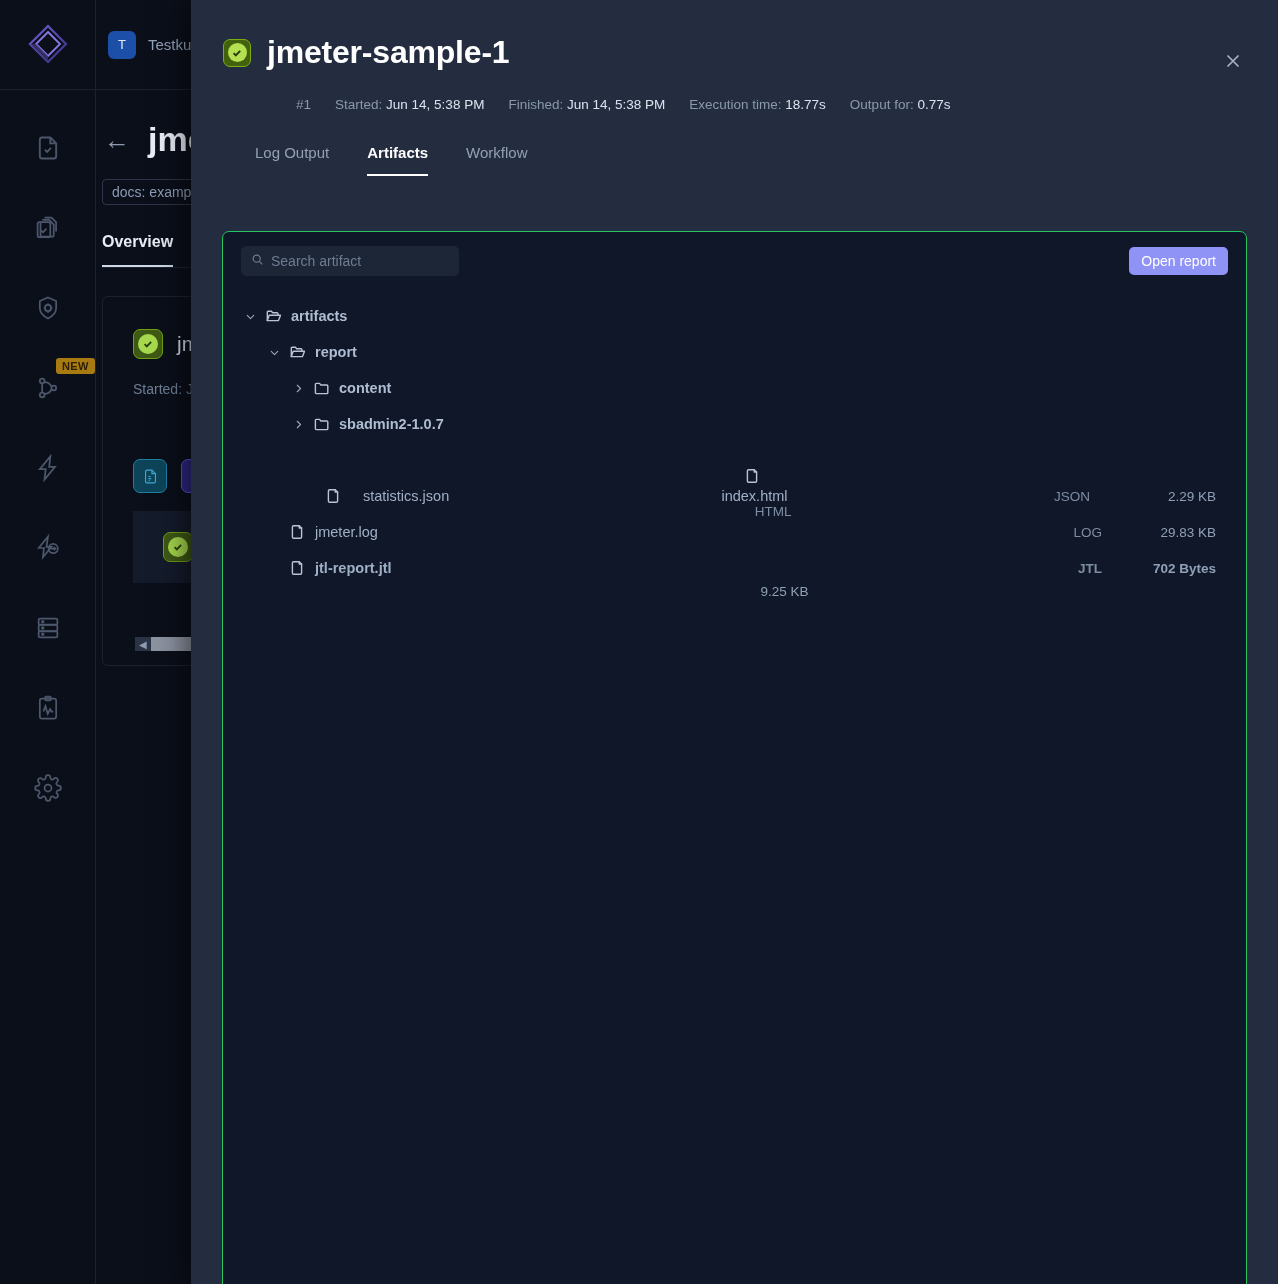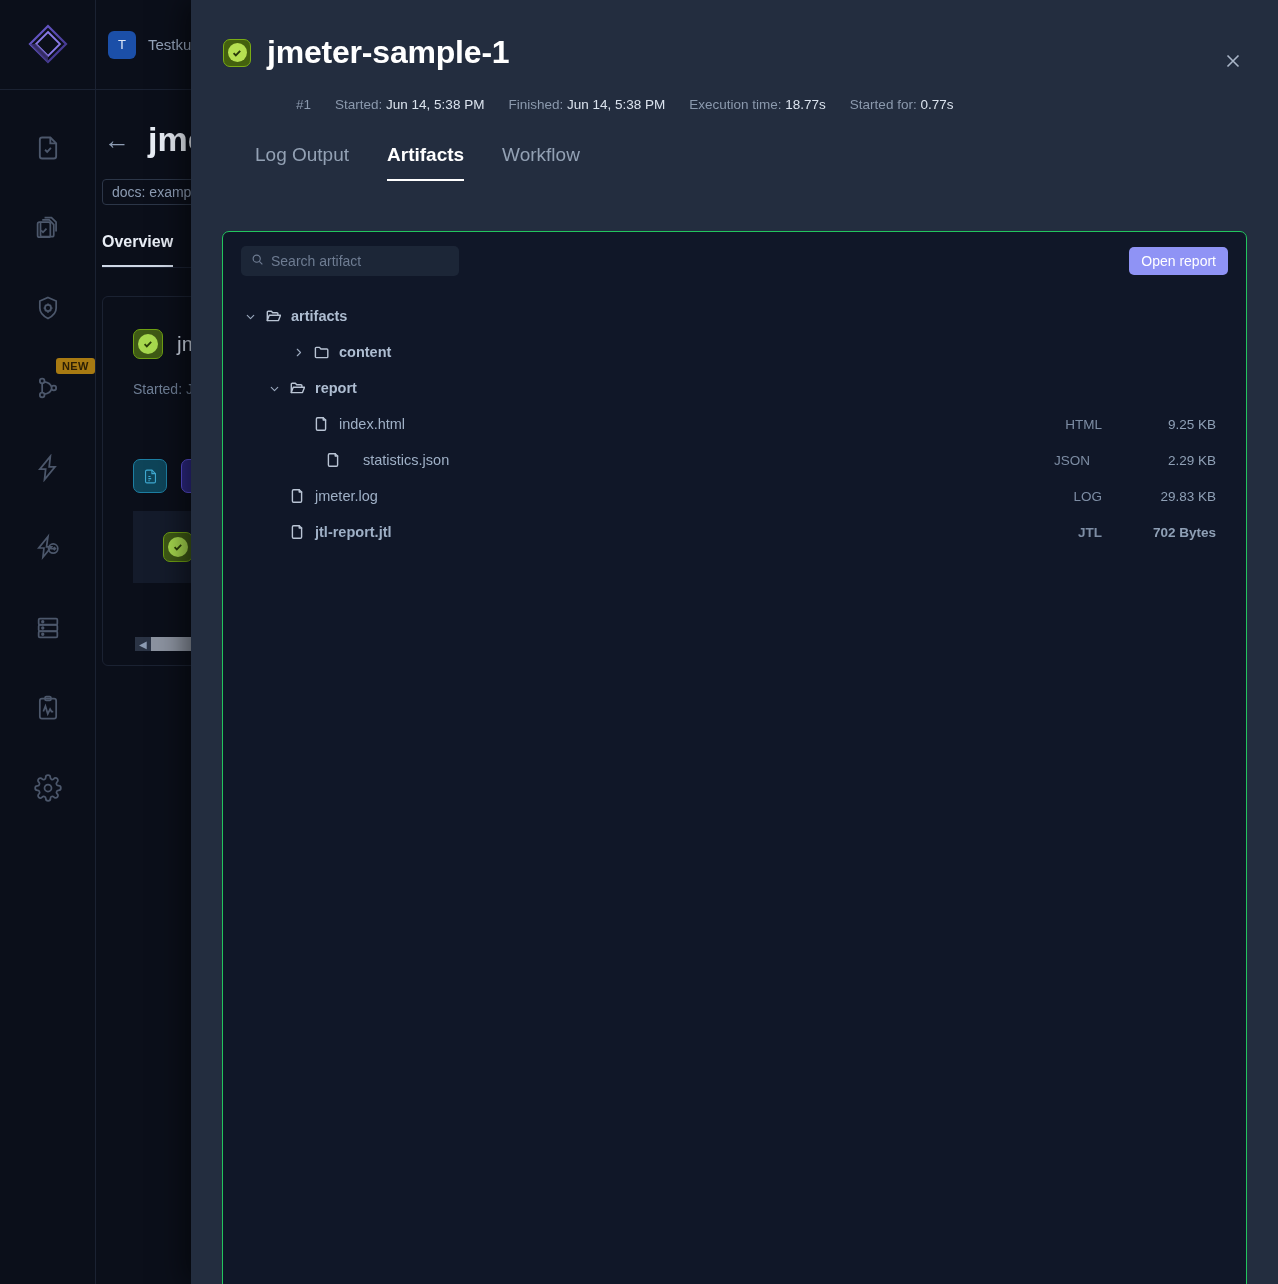--- a/index.html
+++ b/index.html
@@ -511,7 +511,7 @@
           <b>18.77s</b>
         </span>
         <span class="meta-item">
-          <span>Started for:</span>
+          <span>Output for:</span>
           <b>0.77s</b>
         </span>
       </div>

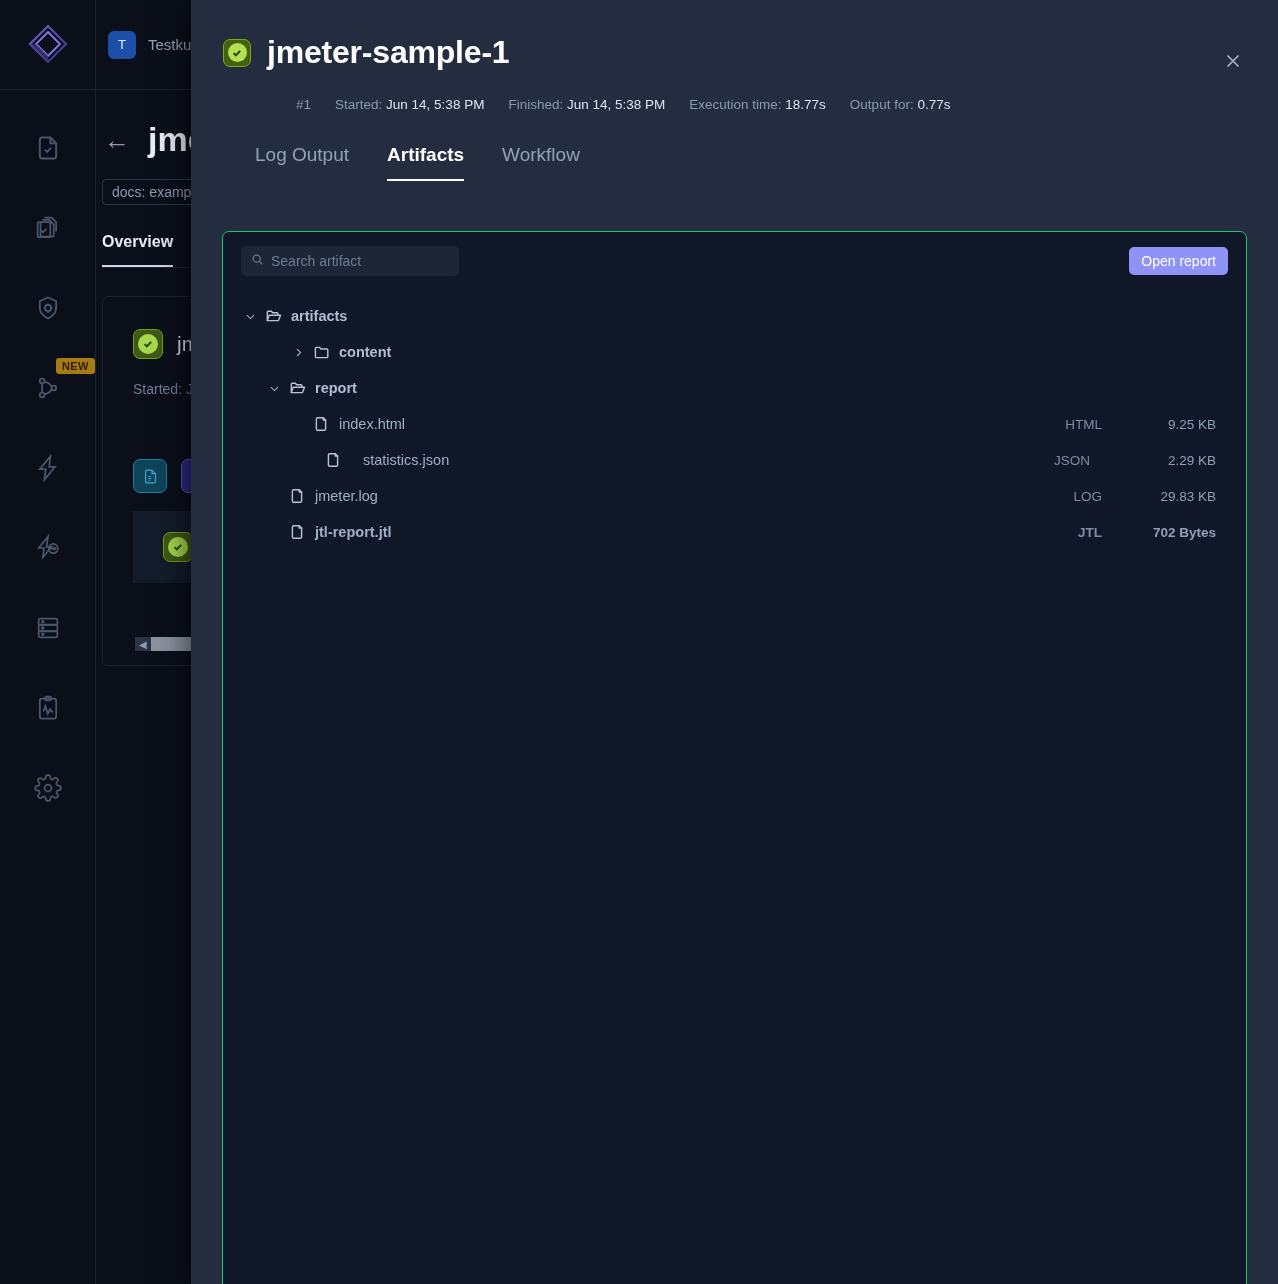--- a/index.html
+++ b/index.html
@@ -202,7 +202,7 @@
     padding-right: 32px;
   }
   .tab {
-    color: #93a1b4; font-size: 19px;
+    color: #93a1b4; font-size: 15px;
     padding: 0 0 13px 0;
     margin-right: 38px;
     border-bottom: 2px solid transparent;

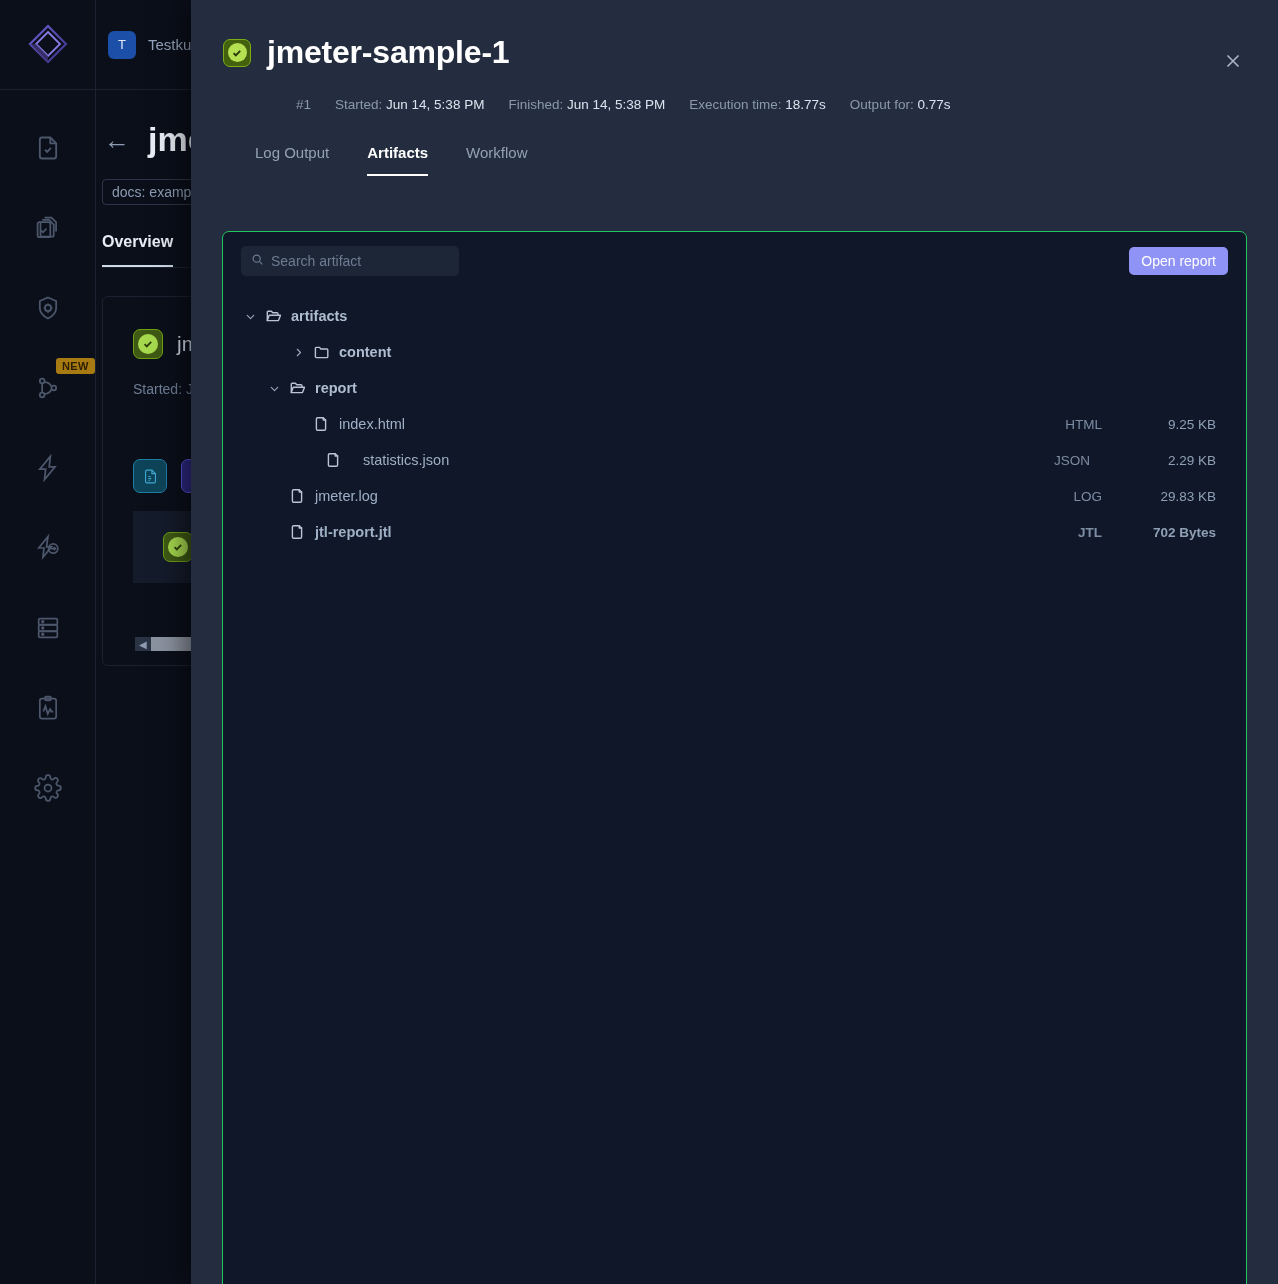--- a/index.html
+++ b/index.html
@@ -554,6 +554,22 @@
             <span class="ext"></span>
             <span class="size"></span>
           </div>
+          <div class="node folder" style="padding-left: 40px;">
+            <span class="caret">
+              <svg width="13" height="13" viewBox="0 0 16 16" fill="none" stroke="currentColor" stroke-width="1.4" stroke-linecap="round" stroke-linejoin="round">
+                <path d="M4 6.5L8 10.5 12 6.5"></path>
+              </svg>
+            </span>
+            <span class="ic">
+              <svg width="16" height="16" viewBox="0 0 16 16" fill="none" stroke="currentColor" stroke-width="1.4" stroke-linecap="round" stroke-linejoin="round">
+                <path d="M2.3 12.6V4.2a.9.9 0 0 1 .9-.9h3.2l1.3 1.5h4.3a.9.9 0 0 1 .9.9v1.1"></path>
+                <path d="M2.3 12.6l1.9-5.3h11.3l-2 5.3z"></path>
+              </svg>
+            </span>
+            <span class="nm">report</span>
+            <span class="ext"></span>
+            <span class="size"></span>
+          </div>
           <div class="node folder" style="padding-left: 64px;">
             <span class="caret">
               <svg width="13" height="13" viewBox="0 0 16 16" fill="none" stroke="currentColor" stroke-width="1.4" stroke-linecap="round" stroke-linejoin="round">
@@ -566,22 +582,6 @@
               </svg>
             </span>
             <span class="nm">content</span>
-            <span class="ext"></span>
-            <span class="size"></span>
-          </div>
-          <div class="node folder" style="padding-left: 40px;">
-            <span class="caret">
-              <svg width="13" height="13" viewBox="0 0 16 16" fill="none" stroke="currentColor" stroke-width="1.4" stroke-linecap="round" stroke-linejoin="round">
-                <path d="M4 6.5L8 10.5 12 6.5"></path>
-              </svg>
-            </span>
-            <span class="ic">
-              <svg width="16" height="16" viewBox="0 0 16 16" fill="none" stroke="currentColor" stroke-width="1.4" stroke-linecap="round" stroke-linejoin="round">
-                <path d="M2.3 12.6V4.2a.9.9 0 0 1 .9-.9h3.2l1.3 1.5h4.3a.9.9 0 0 1 .9.9v1.1"></path>
-                <path d="M2.3 12.6l1.9-5.3h11.3l-2 5.3z"></path>
-              </svg>
-            </span>
-            <span class="nm">report</span>
             <span class="ext"></span>
             <span class="size"></span>
           </div>

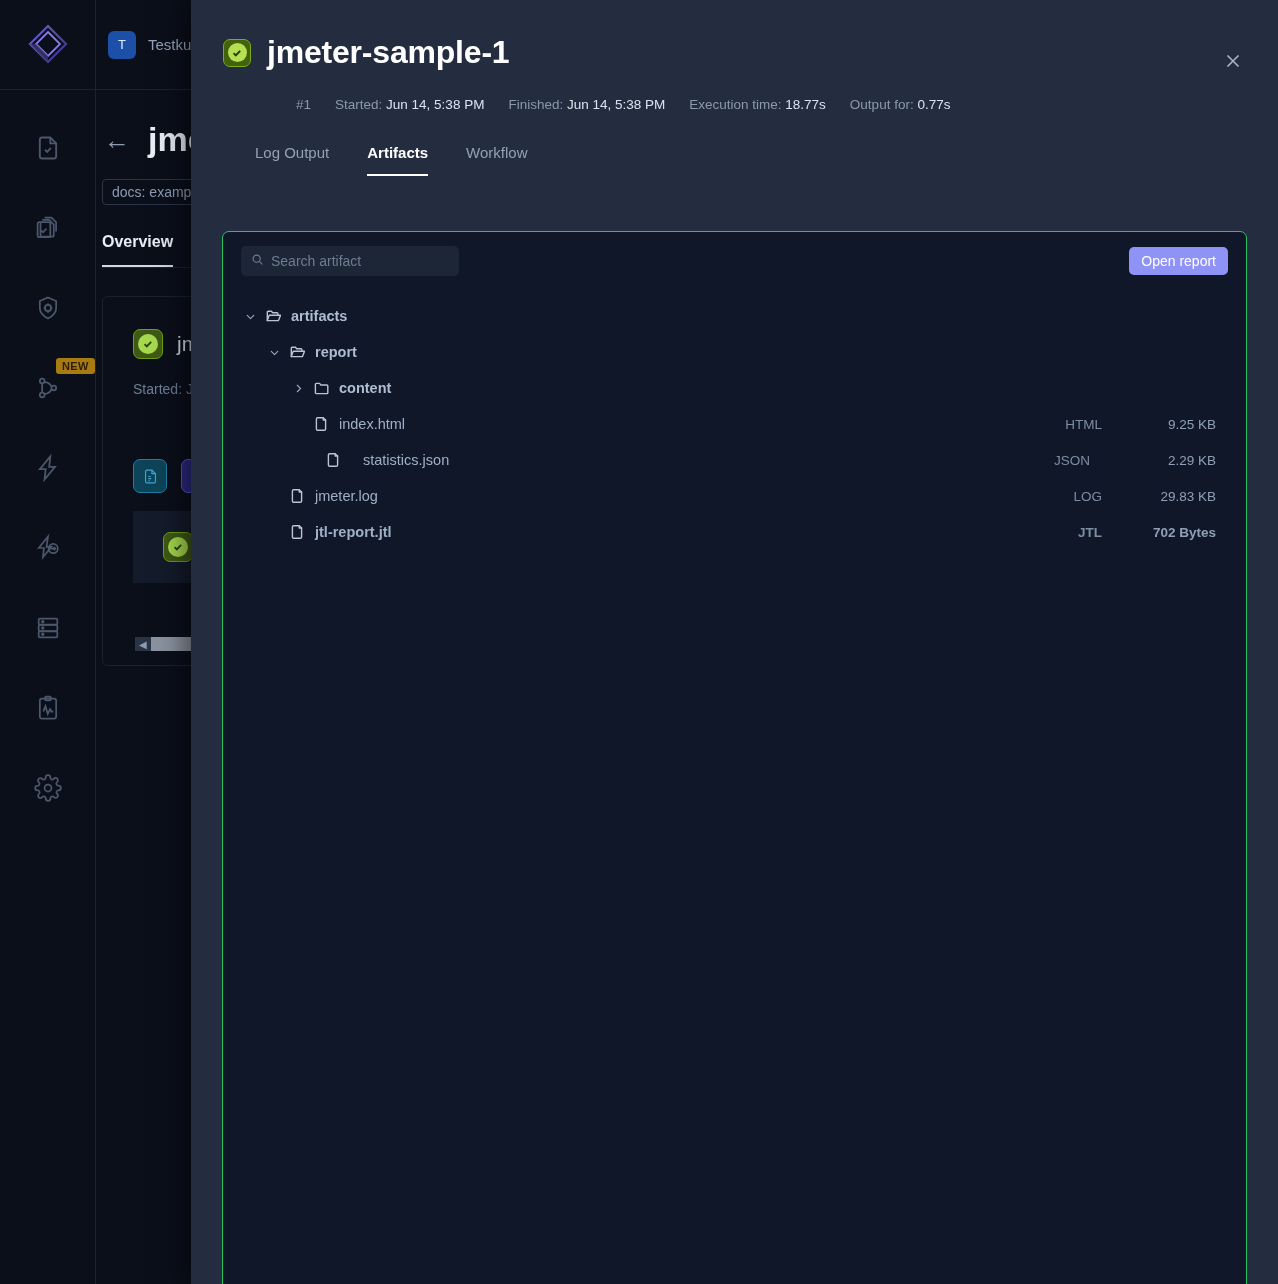--- a/index.html
+++ b/index.html
@@ -585,6 +585,21 @@
             <span class="ext"></span>
             <span class="size"></span>
           </div>
+          <div class="node folder" style="padding-left: 64px;">
+            <span class="caret">
+              <svg width="13" height="13" viewBox="0 0 16 16" fill="none" stroke="currentColor" stroke-width="1.4" stroke-linecap="round" stroke-linejoin="round">
+                <path d="M6.5 4L10.5 8 6.5 12"></path>
+              </svg>
+            </span>
+            <span class="ic">
+              <svg width="16" height="16" viewBox="0 0 16 16" fill="none" stroke="currentColor" stroke-width="1.4" stroke-linecap="round" stroke-linejoin="round">
+                <path d="M2.4 12.7V4.3a.9.9 0 0 1 .9-.9h3.2l1.4 1.6h6a.9.9 0 0 1 .9.9v6.8a.9.9 0 0 1-.9.9H3.3a.9.9 0 0 1-.9-.9z"></path>
+              </svg>
+            </span>
+            <span class="nm">sbadmin2-1.0.7</span>
+            <span class="ext"></span>
+            <span class="size"></span>
+          </div>
           <div class="node file" style="padding-left: 64px;">
             <span class="caret empty"></span>
             <span class="ic">

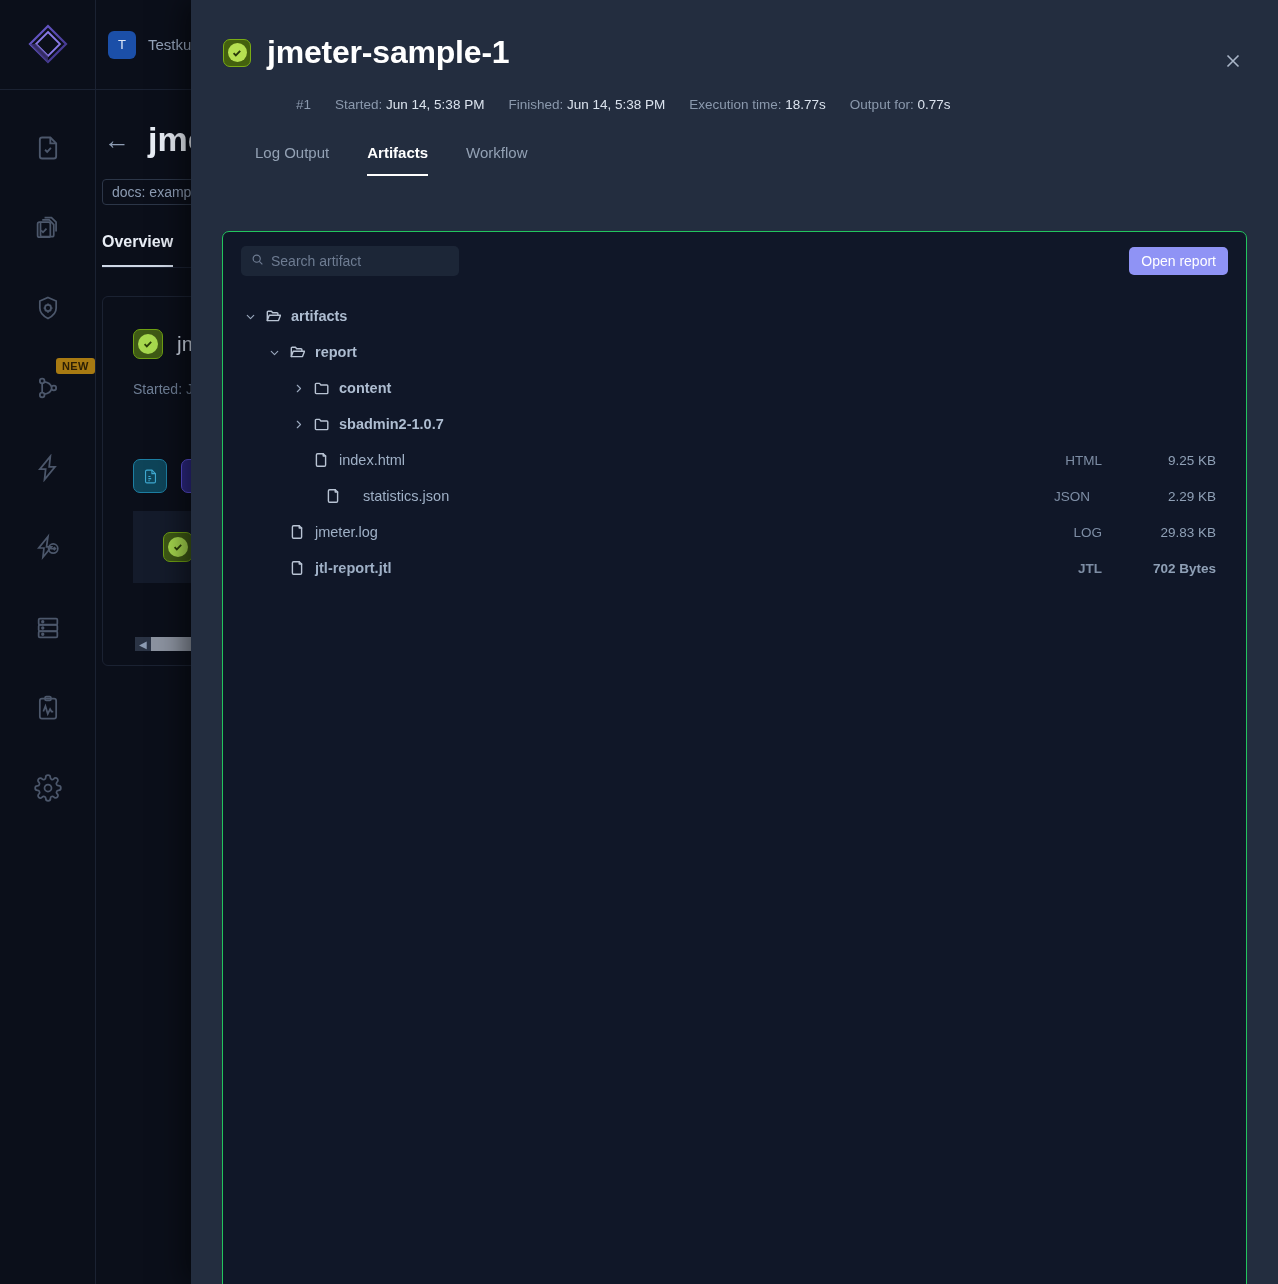--- a/index.html
+++ b/index.html
@@ -600,7 +600,7 @@
             <span class="ext"></span>
             <span class="size"></span>
           </div>
-          <div class="node file" style="padding-left: 64px;">
+          <div class="node file" style="padding-left: 64px; flex-direction: column;">
             <span class="caret empty"></span>
             <span class="ic">
               <svg width="16" height="16" viewBox="0 0 16 16" fill="none" stroke="currentColor" stroke-width="1.4" stroke-linecap="round" stroke-linejoin="round">

